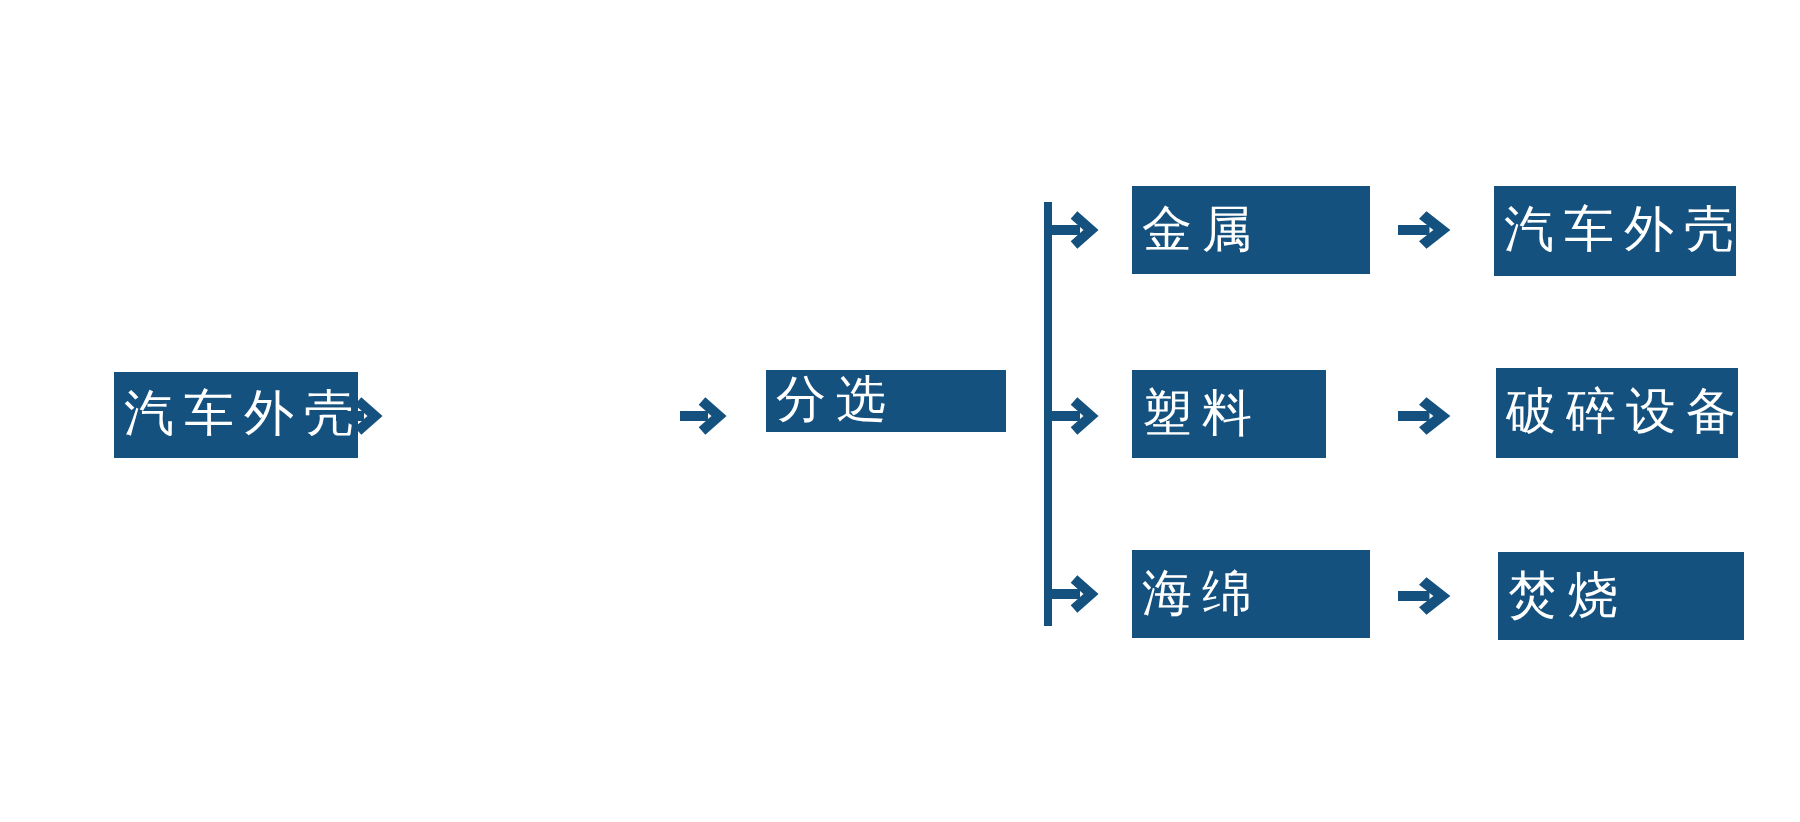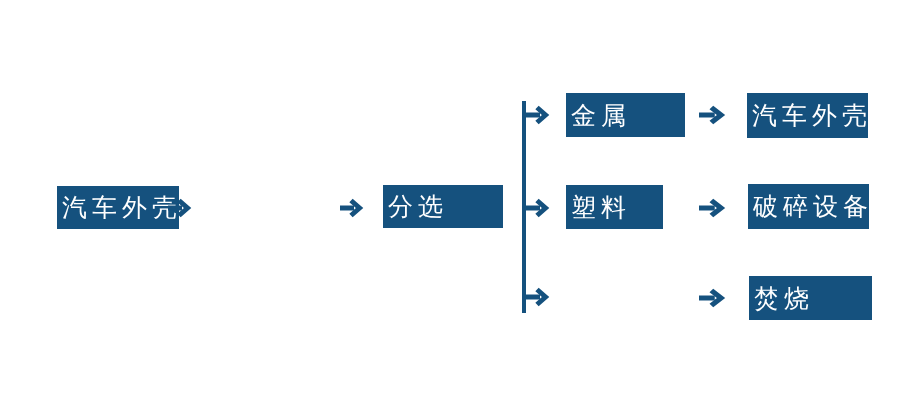--- a/index.html
+++ b/index.html
@@ -72,7 +72,7 @@
     <polyline points="11,3.5 19.5,11 11,18.5"></polyline>
   </svg>
 
-  <div class="node node-blue" style="left:383px; top:185px; width:120px; height:43px;">
+  <div class="node node-blue" style="left:383px; top:185px; width:120px; height:31px;">
     <span class="node-label">分选</span>
   </div>
 

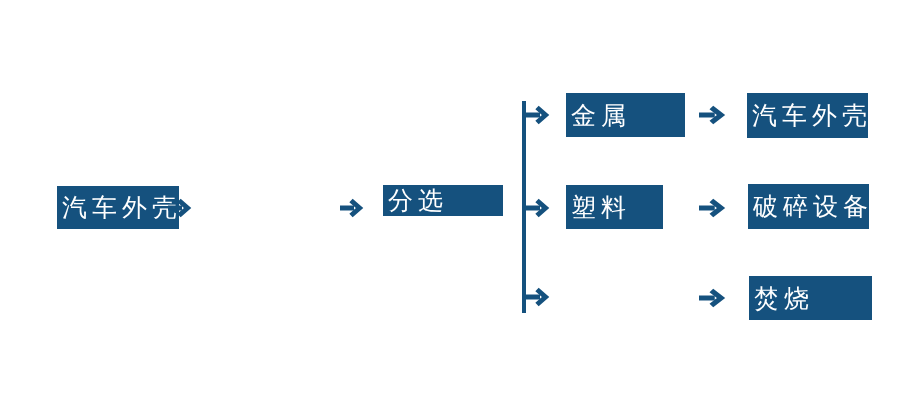--- a/index.html
+++ b/index.html
@@ -113,6 +113,9 @@
     <span class="node-label">破碎设备</span>
   </div>
 
+  <div class="node node-blue" style="left:566px; top:275px; width:119px; height:44px;">
+    <span class="node-label">海绵</span>
+  </div>
   <svg class="arrow" style="left:699px; top:287px;" width="27" height="22" viewBox="0 0 24 22" preserveAspectRatio="none">
     <line x1="0" y1="11" x2="14" y2="11"></line>
     <polyline points="11,3.5 19.5,11 11,18.5"></polyline>

